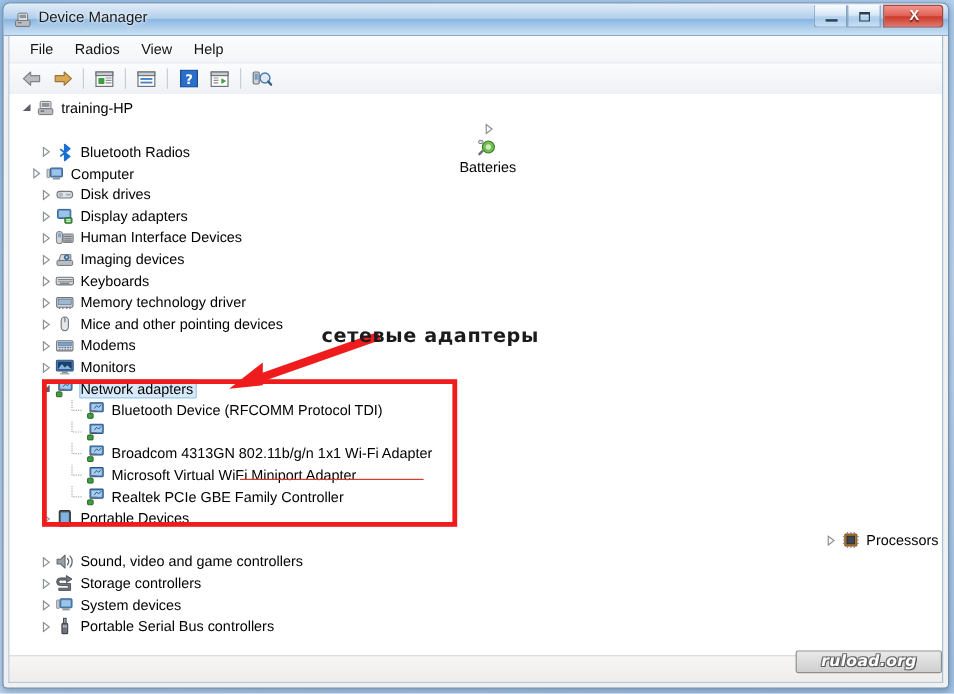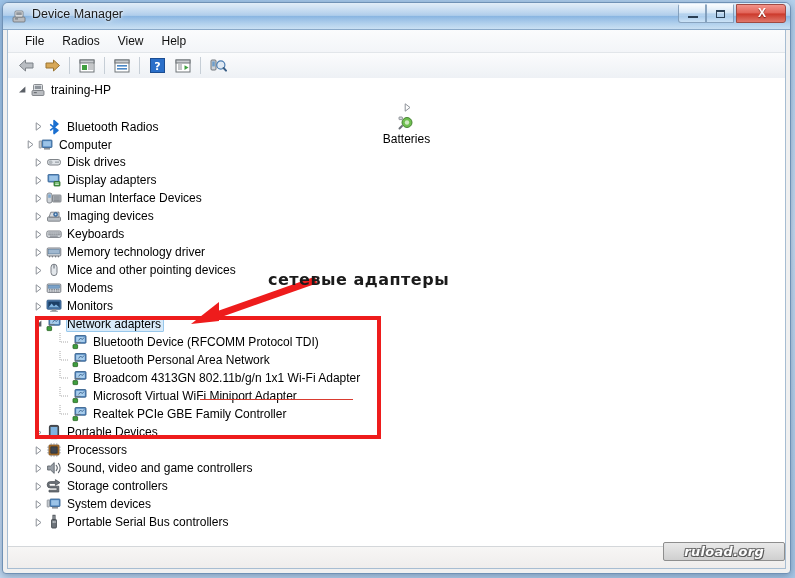--- a/index.html
+++ b/index.html
@@ -579,7 +579,6 @@
               <path d="M3.3 10.6 L3.3 8.4 L8.6 8.4" stroke="#6a6f75" stroke-width=".9" fill="none"></path>
             </svg>
           </span>
-          <span class="rlabel">Bluetooth Personal Area Network</span>
         </div>
         <div class="row" style="padding-left: 48px;">
           <span class="twisty">

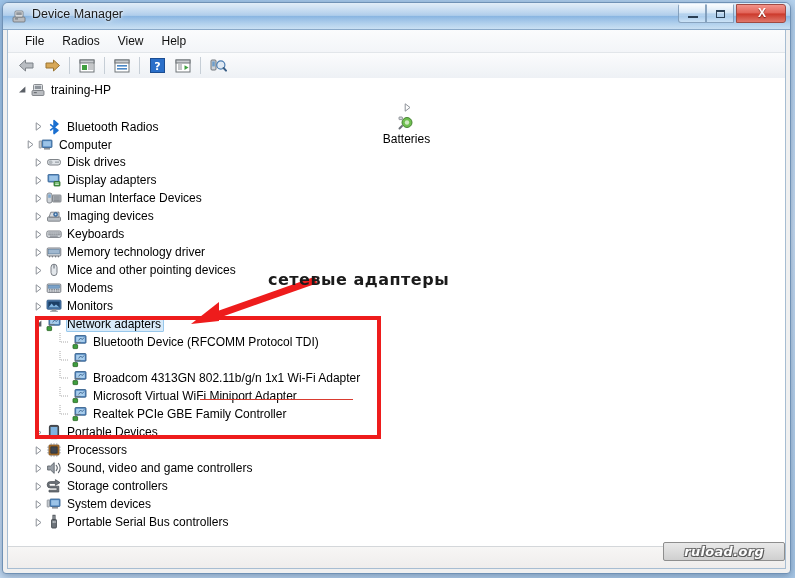--- a/index.html
+++ b/index.html
@@ -646,7 +646,7 @@
           </span>
           <span class="rlabel">Portable Devices</span>
         </div>
-        <div class="row" style="padding-left: 22px;">
+        <div class="row" style="padding-left: 22px; justify-content: flex-end;">
           <span class="twisty">
             <svg width="9" height="9" viewBox="0 0 9 9">
               <path d="M2.2 0.8 L7 4.5 L2.2 8.2 Z" fill="none" stroke="#8d9299" stroke-width="1"></path>

